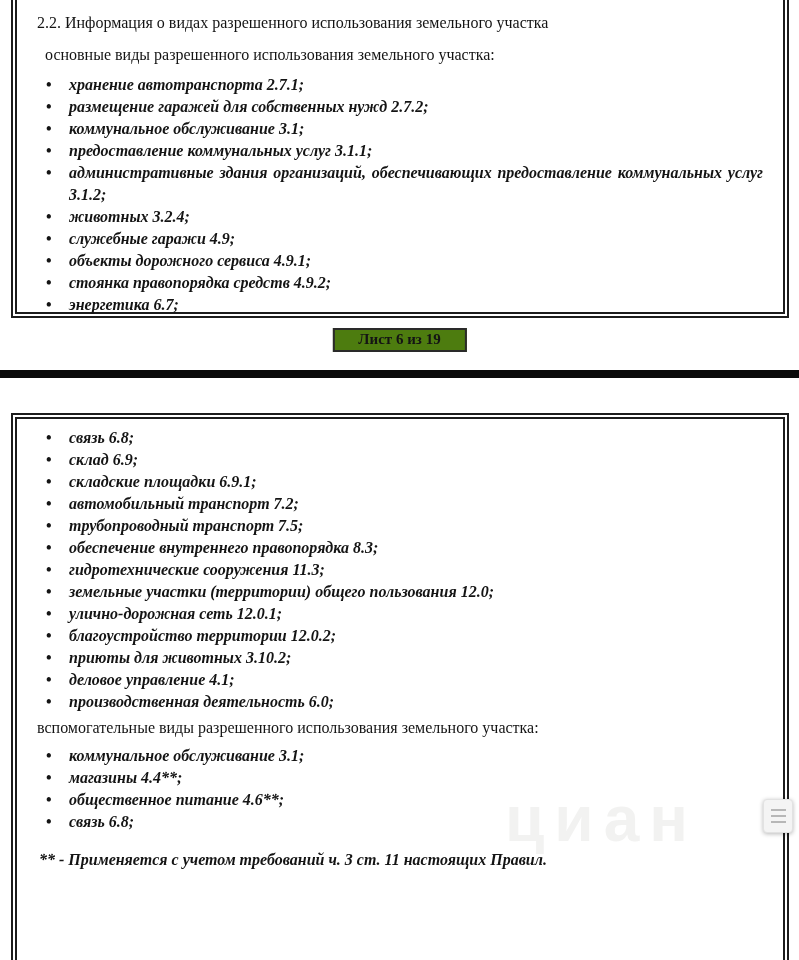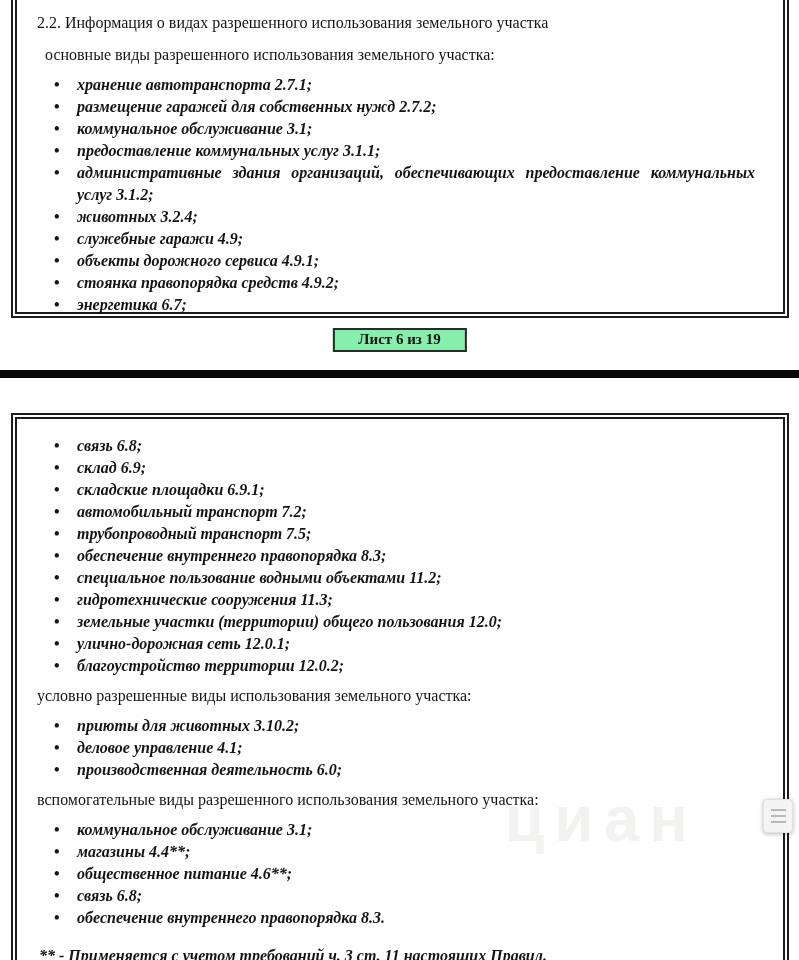--- a/index.html
+++ b/index.html
@@ -56,7 +56,7 @@
 
   ul.doc-list {
     list-style: none;
-    margin: 8px;
+    margin: 0;
     padding: 0;
   }
   ul.doc-list li {

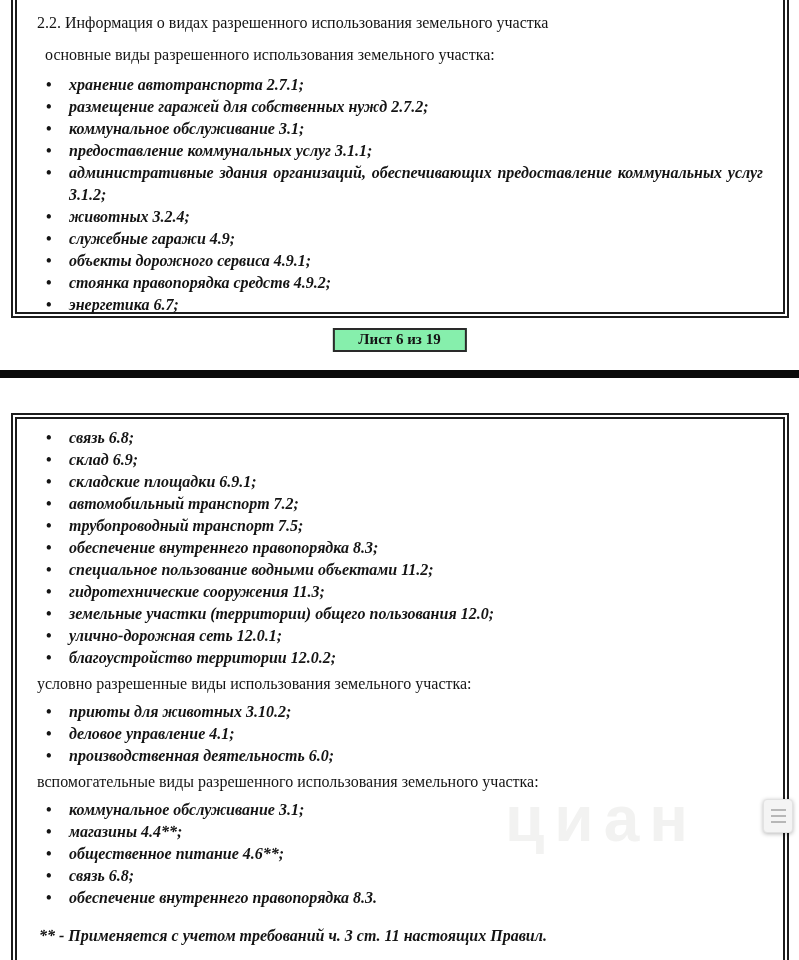--- a/index.html
+++ b/index.html
@@ -91,7 +91,7 @@
     left: 50%;
     transform: translateX(-50%);
     border: 2px solid #2a2a2a;
-    background: #86efac;
+    background: #4d7c0f;
     padding: 1px 24px 2px 24px;
     font-size: 15px;
     font-weight: bold;

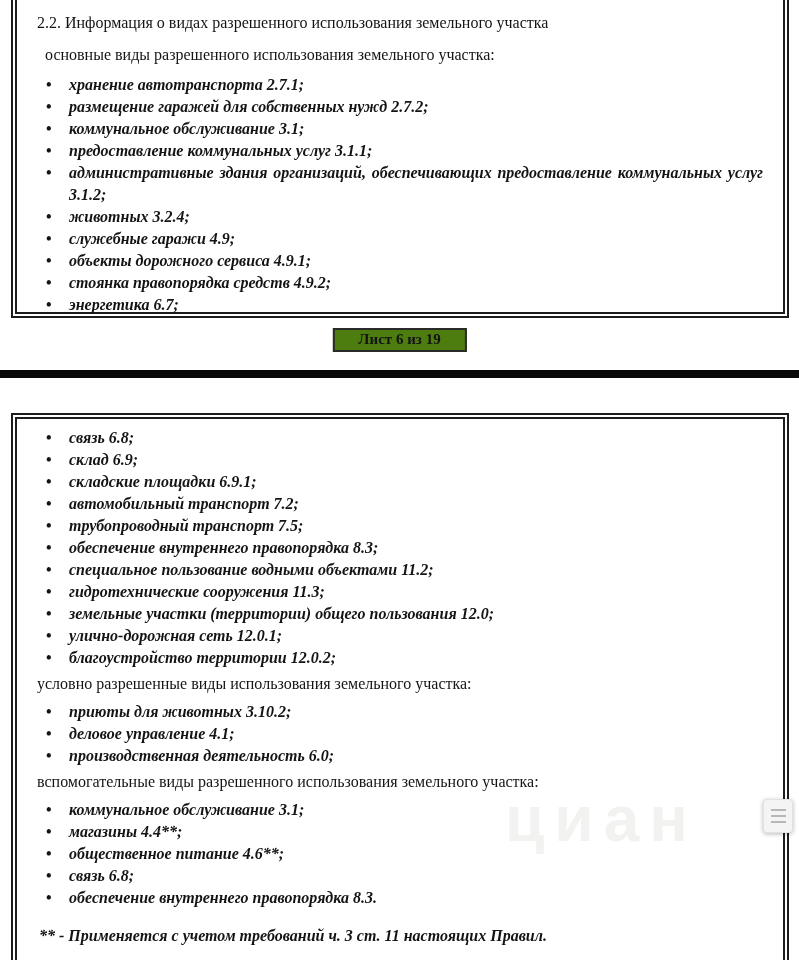--- a/index.html
+++ b/index.html
@@ -197,7 +197,6 @@
         <li>автомобильный транспорт 7.2;</li>
         <li>трубопроводный транспорт 7.5;</li>
         <li>обеспечение внутреннего правопорядка 8.3;</li>
-        <li>специальное пользование водными объектами 11.2;</li>
         <li>гидротехнические сооружения 11.3;</li>
         <li>земельные участки (территории) общего пользования 12.0;</li>
         <li>улично-дорожная сеть 12.0.1;</li>

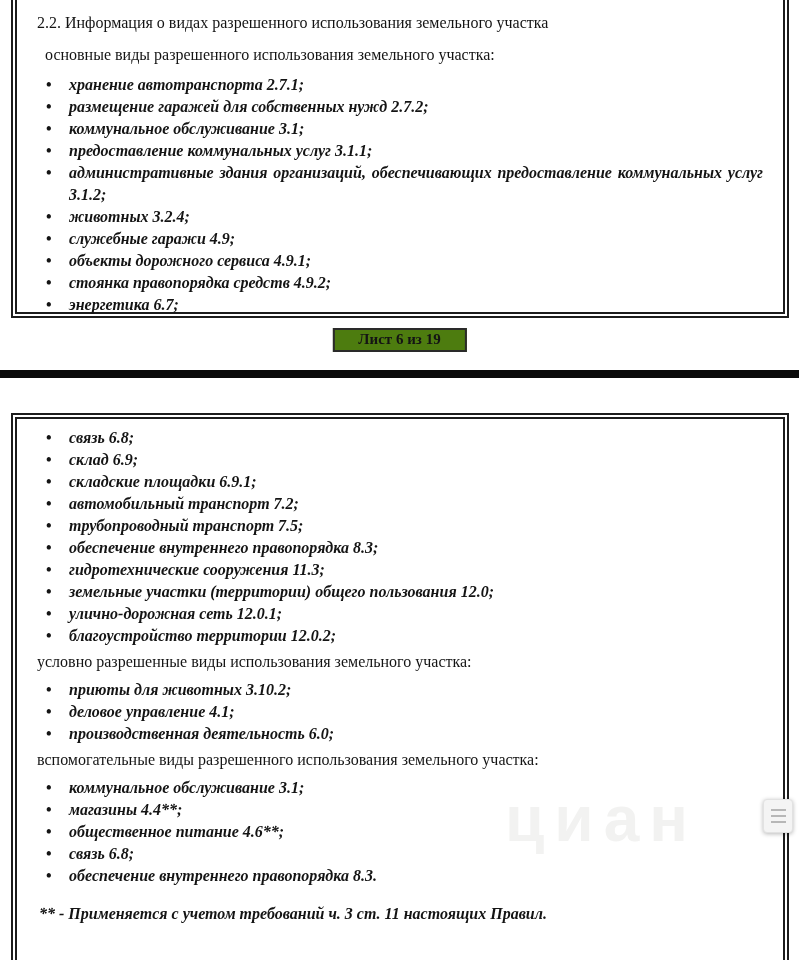--- a/index.html
+++ b/index.html
@@ -202,7 +202,6 @@
         <li>улично-дорожная сеть 12.0.1;</li>
         <li>благоустройство территории 12.0.2;</li>
       </ul>
-    <p class="mid-heading">условно разрешенные виды использования земельного участка:</p>
     <ul class="doc-list">
         <li>приюты для животных 3.10.2;</li>
         <li>деловое управление 4.1;</li>

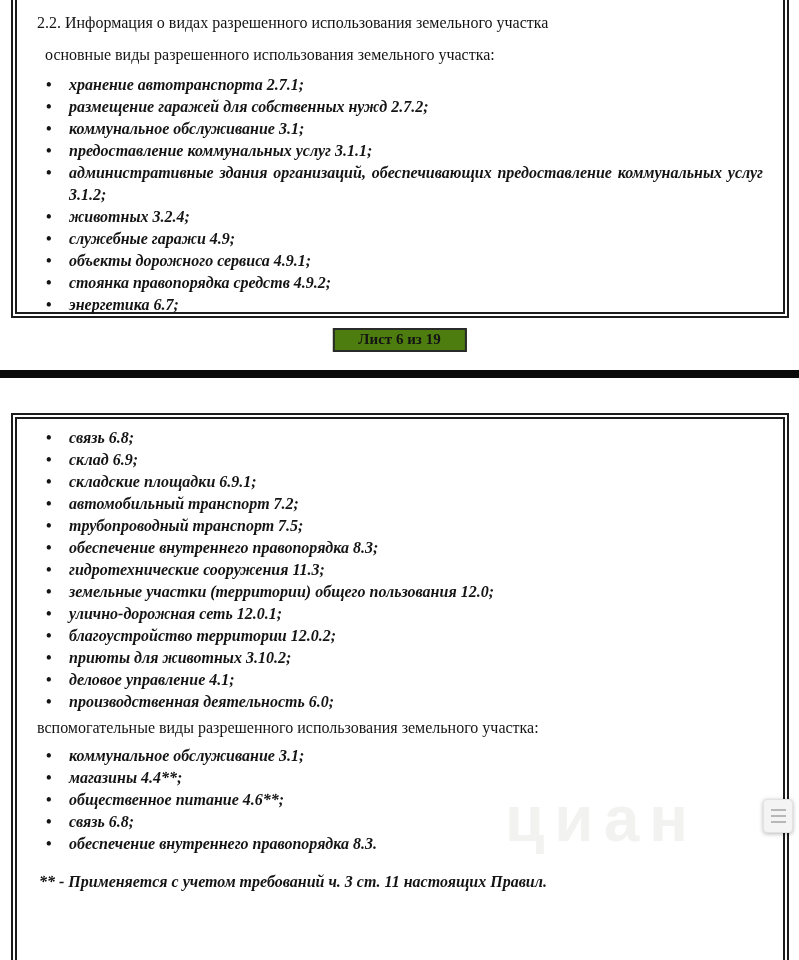--- a/index.html
+++ b/index.html
@@ -213,7 +213,6 @@
         <li>магазины 4.4**;</li>
         <li>общественное питание 4.6**;</li>
         <li>связь 6.8;</li>
-        <li>обеспечение внутреннего правопорядка 8.3.</li>
       </ul>
     <p class="footnote">** - Применяется с учетом требований ч. 3 ст. 11 настоящих Правил.</p>
   </div>

